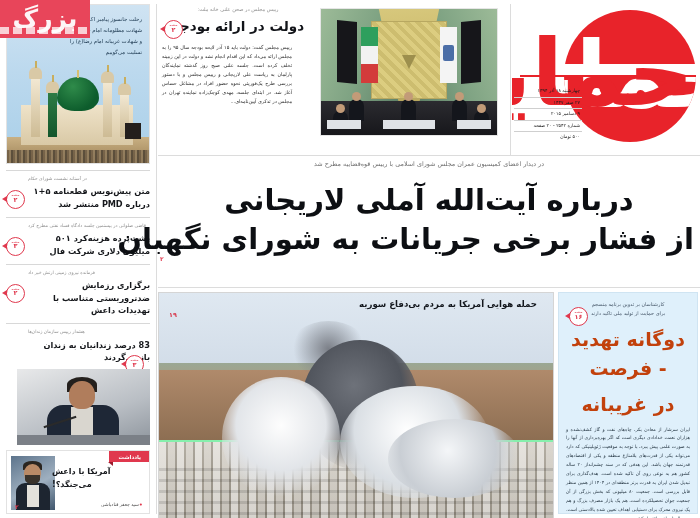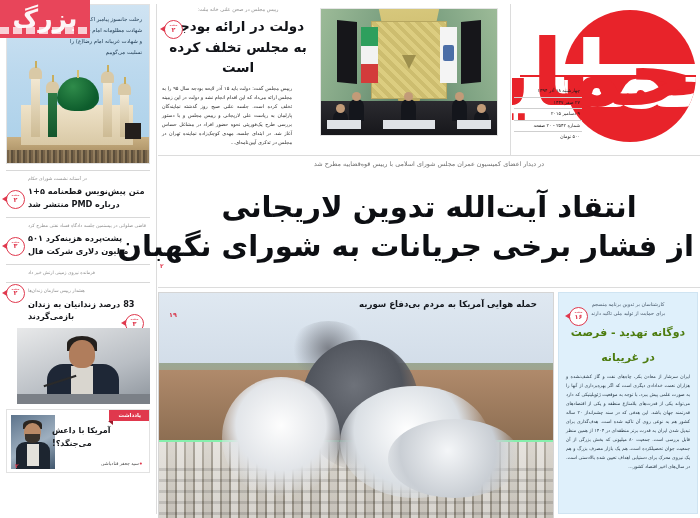--- a/index.html
+++ b/index.html
@@ -357,7 +357,6 @@
   <div class="mid-story">
     <div class="mid-kicker">رییس مجلس در صحن علنی خانه ملت:</div>
     <div class="mid-head">دولت در ارائه بودجه</div>
-    <div class="mid-head">به مجلس تخلف کرده است</div>
     <div class="mid-body">رییس مجلس گفت: دولت باید ۱۵ آذر لایحه بودجه سال ۹۵ را به مجلس ارائه می‌داد که این اقدام انجام نشد و دولت در این زمینه تخلف کرده است. جلسه علنی صبح روز گذشته نمایندگان پارلمان به ریاست علی لاریجانی و رییس مجلس و با دستور بررسی طرح یک‌فوریتی نحوه حضور افراد در مشاغل حساس آغاز شد. در ابتدای جلسه، مهدی کوچک‌زاده نماینده تهران در مجلس در تذکری آیین‌نامه‌ای...</div>
     <div class="pg-badge mid-badge">
       <span class="pg-cap">صفحه</span>

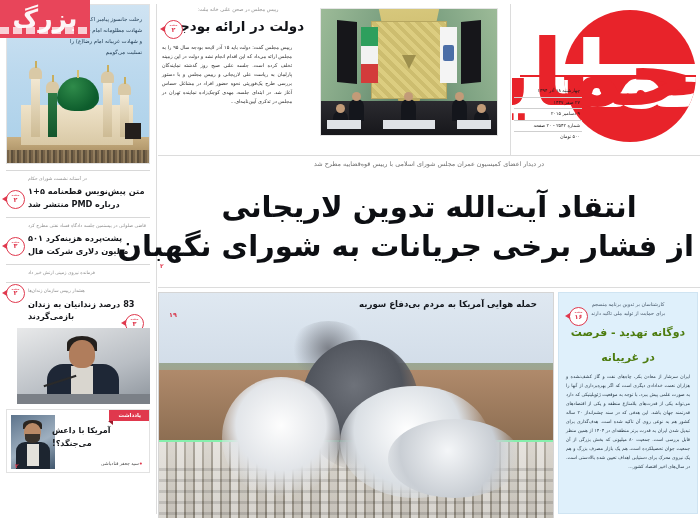--- a/index.html
+++ b/index.html
@@ -196,7 +196,7 @@
 
   
   .lead { position:absolute; left:158px; top:160px; width:542px; padding:0 6px; }
-  .lead-kicker { font-size:6.4px; color:#6f6f6f; text-align:center; margin-bottom:20px; white-space:nowrap; }
+  .lead-kicker { font-size:6.4px; color:#6f6f6f; text-align:center; margin-bottom:13px; white-space:nowrap; }
   .lead-h1 { font-size:29px; font-weight:bold; line-height:1.36; color:#0d0f13; text-align:center;
              letter-spacing:-1px; white-space:nowrap; }
   .lead-pg { position:absolute; left:2px; bottom:-2px; font-size:6px; font-weight:bold; color:#e0384d; }

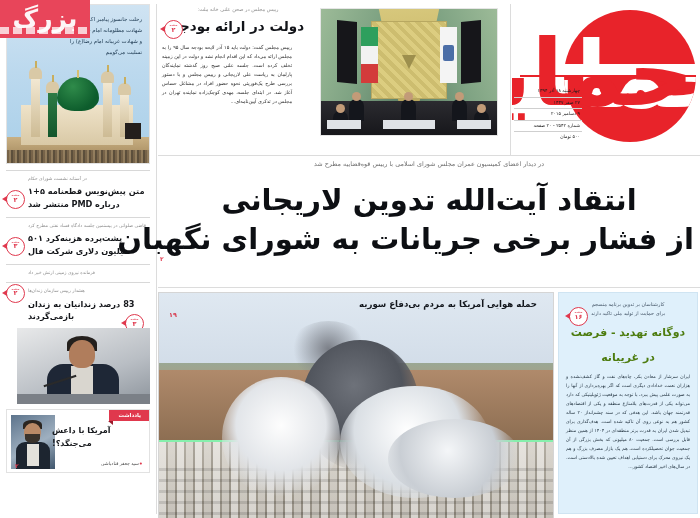--- a/index.html
+++ b/index.html
@@ -70,7 +70,7 @@
   .kicker { font-size:4.6px; color:#8e8e8e; text-align:left; line-height:1.4;
             white-space:nowrap; overflow:hidden; margin-bottom:3px; }
   .sb-head { font-size:8.2px; font-weight:bold; color:#16181c; line-height:1.55;
-             text-align:left; letter-spacing:-.1px; }
+             text-align:right; letter-spacing:-.1px; }
   .pg-badge {
     position:absolute; left:0; top:14px; width:19px; height:19px; border-radius:50%;
     border:1px solid #e0384d; color:#e0384d; font-size:6.5px; font-weight:bold;

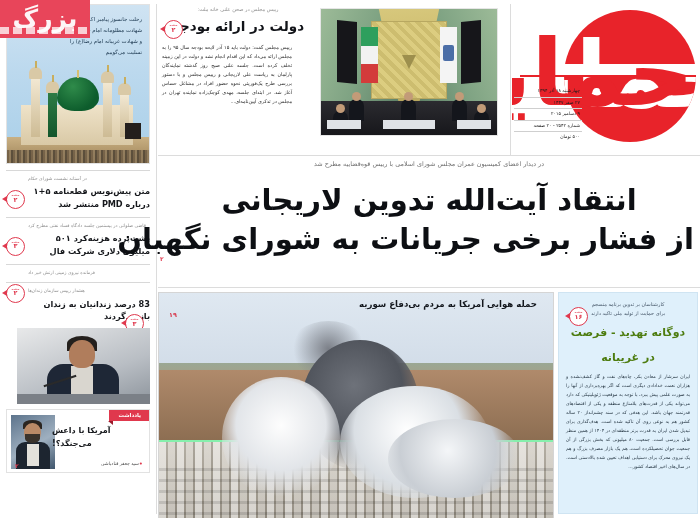--- a/index.html
+++ b/index.html
@@ -407,7 +407,7 @@
 
   <div class="lead">
     <div class="lead-kicker">در دیدار اعضای کمیسیون عمران مجلس شورای اسلامی با رییس قوه‌قضاییه مطرح شد</div>
-    <div class="lead-h1">انتقاد آیت‌الله تدوین لاریجانی</div>
+    <div class="lead-h1">درباره آیت‌الله آملی لاریجانی</div>
     <div class="lead-h1">از فشار برخی جریانات به شورای نگهبان</div>
     <div class="lead-pg">۲</div>
   </div>

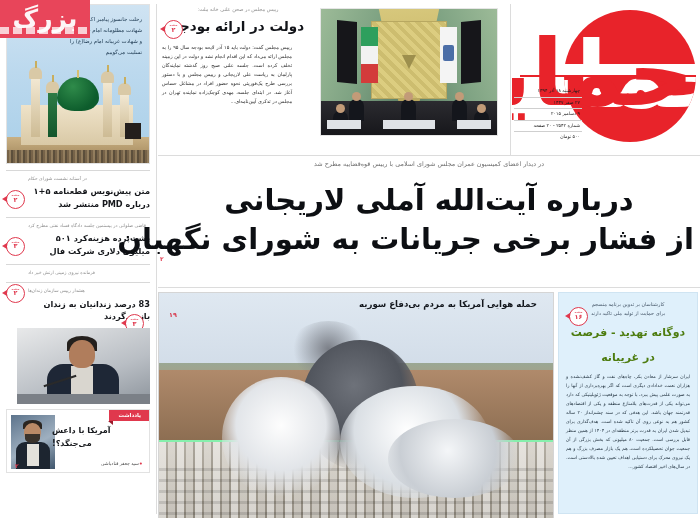--- a/index.html
+++ b/index.html
@@ -307,6 +307,7 @@
 
     <div class="sb-item">
       <div class="kicker">فرمانده نیروی زمینی ارتش خبر داد</div>
+      <div class="sb-head">برگزاری رزمایش ضدتروریستی متناسب با تهدیدات داعش</div>
       <div class="pg-badge">
         <span class="pg-cap">صفحه</span>
         <span>۲</span>

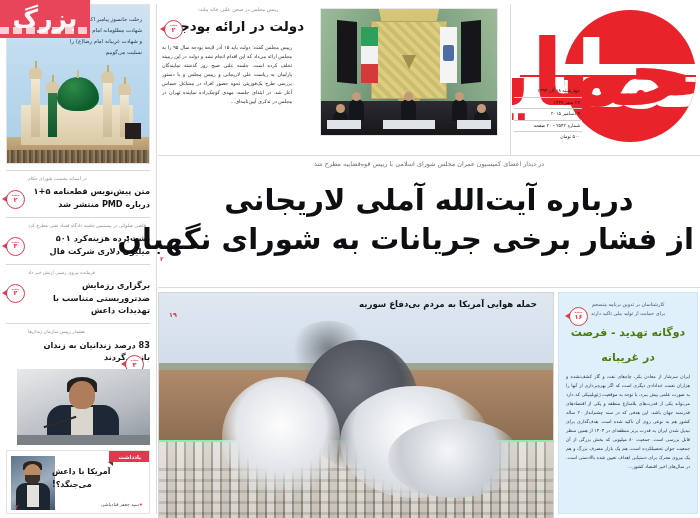--- a/index.html
+++ b/index.html
@@ -237,7 +237,7 @@
   .right-col { position:absolute; left:558px; top:292px; width:140px; height:222px;
       background:#dff0fb; border:1px solid #cfe4f2; padding:7px 7px 5px 7px; }
   .rc-kicker { font-size:5px; color:#47586a; text-align:center; line-height:1.7; }
-  .rc-head { margin-top:8px; font-size:11px; font-weight:bold; color:#4d7c0f; text-align:center;
+  .rc-head { margin-top:8px; font-size:19px; font-weight:bold; color:#c2410c; text-align:center;
       line-height:1.5; letter-spacing:-.4px; }
   .rc-body { margin-top:7px; font-size:4.6px; line-height:1.95; color:#263744; text-align:justify;
       text-align-last:right; }

